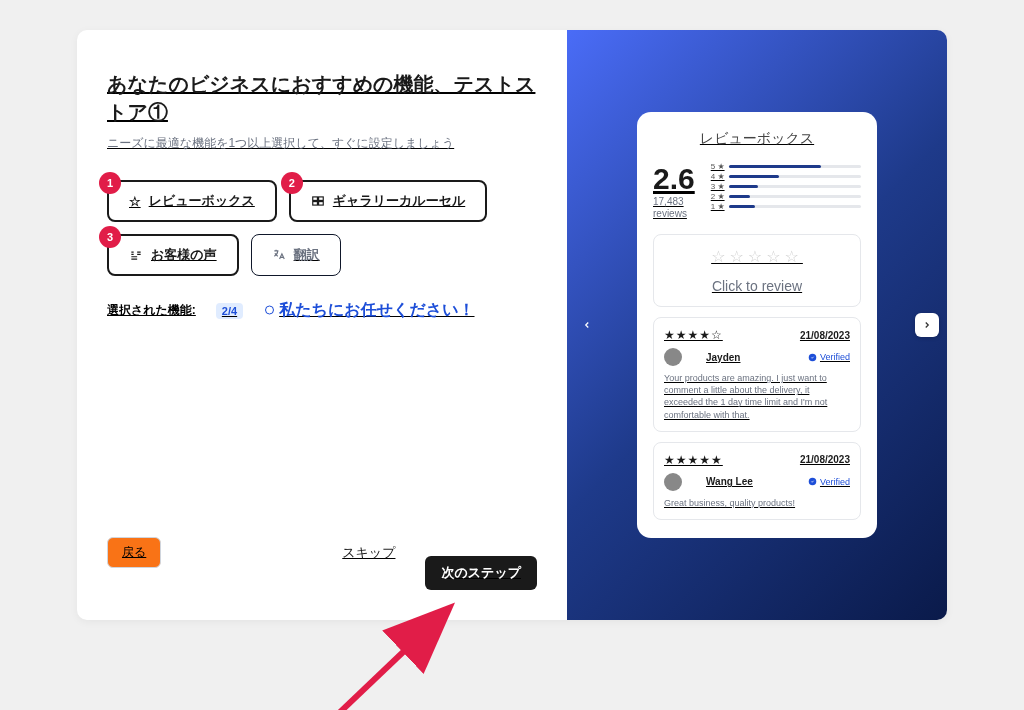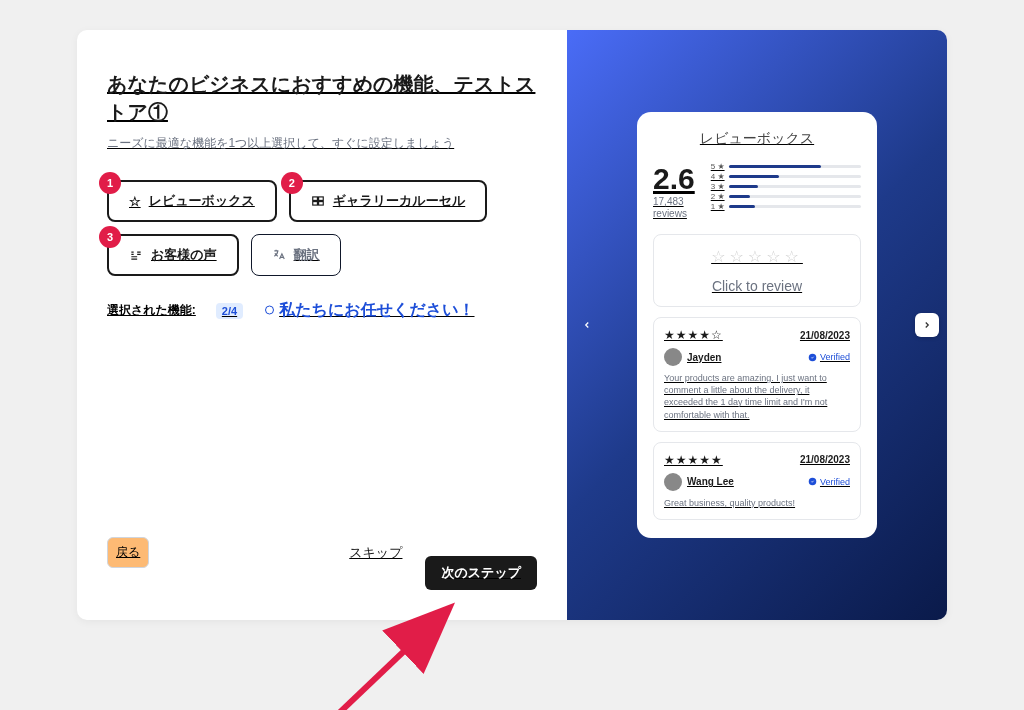--- a/index.html
+++ b/index.html
@@ -167,7 +167,7 @@
   .rev-stars { color: #1a1a1a; font-size: 12px; letter-spacing: 1px;}
   .rev-date { font-size: 10px; font-weight: 600;}
   .rev-user { display: flex; justify-content: space-between; align-items: center; margin-top: 6px;}
-  .rev-user-l { display: flex; align-items: center; gap: 5px; font-size: 10px; font-weight: 700;}
+  .rev-user-l { display: flex; align-items: center; gap: 24px; font-size: 10px; font-weight: 700;}
   .avatar { width: 18px; height: 18px; border-radius: 50%; background: #888;}
   .verified { color: #1d4ed8; font-size: 9px; display: inline-flex; align-items: center; gap: 3px;}
   .rev-body { font-size: 9px; color: #6b7280; margin-top: 6px; line-height: 1.35;}

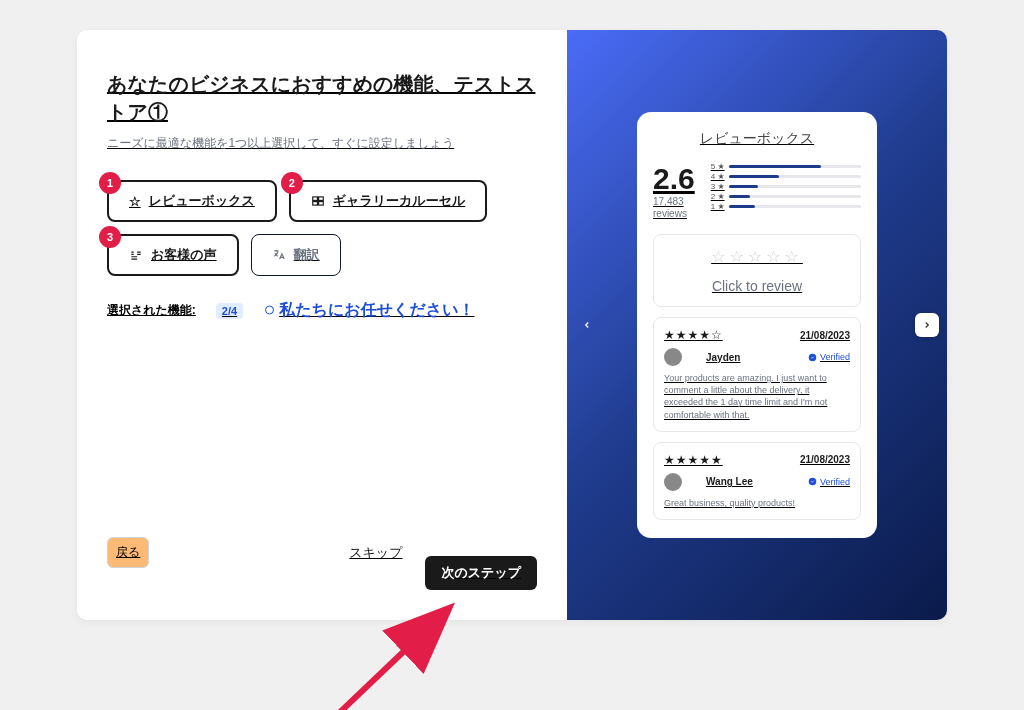--- a/index.html
+++ b/index.html
@@ -119,9 +119,9 @@
   }
   .btn-back {
     border: 1px solid #d0d5dd;
-    background: #fdba74;
+    background: #f97316;
     border-radius: 6px;
-    padding: 6px 8px;
+    padding: 6px 14px;
     font-size: 12px;
     cursor: pointer;
   }

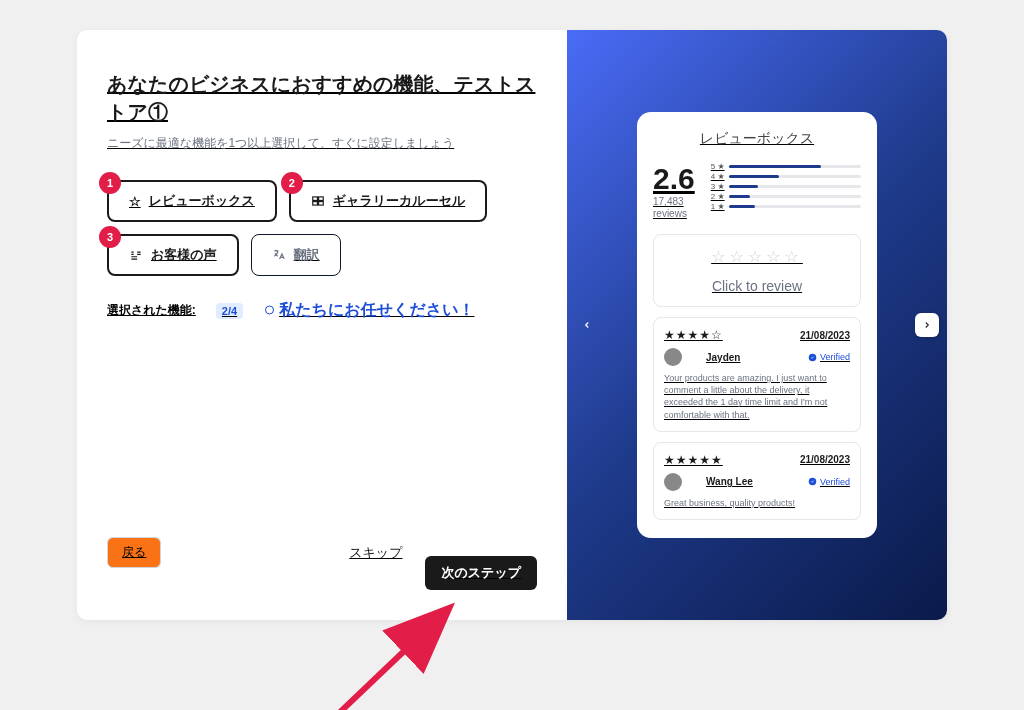--- a/index.html
+++ b/index.html
@@ -125,7 +125,7 @@
     font-size: 12px;
     cursor: pointer;
   }
-  .footer-right { display: flex; align-items: center; gap: 23px; }
+  .footer-right { display: flex; align-items: center; gap: 30px; }
   .btn-skip {
     background: none; border: none;
     font-size: 13px; color: #1a1a1a;

